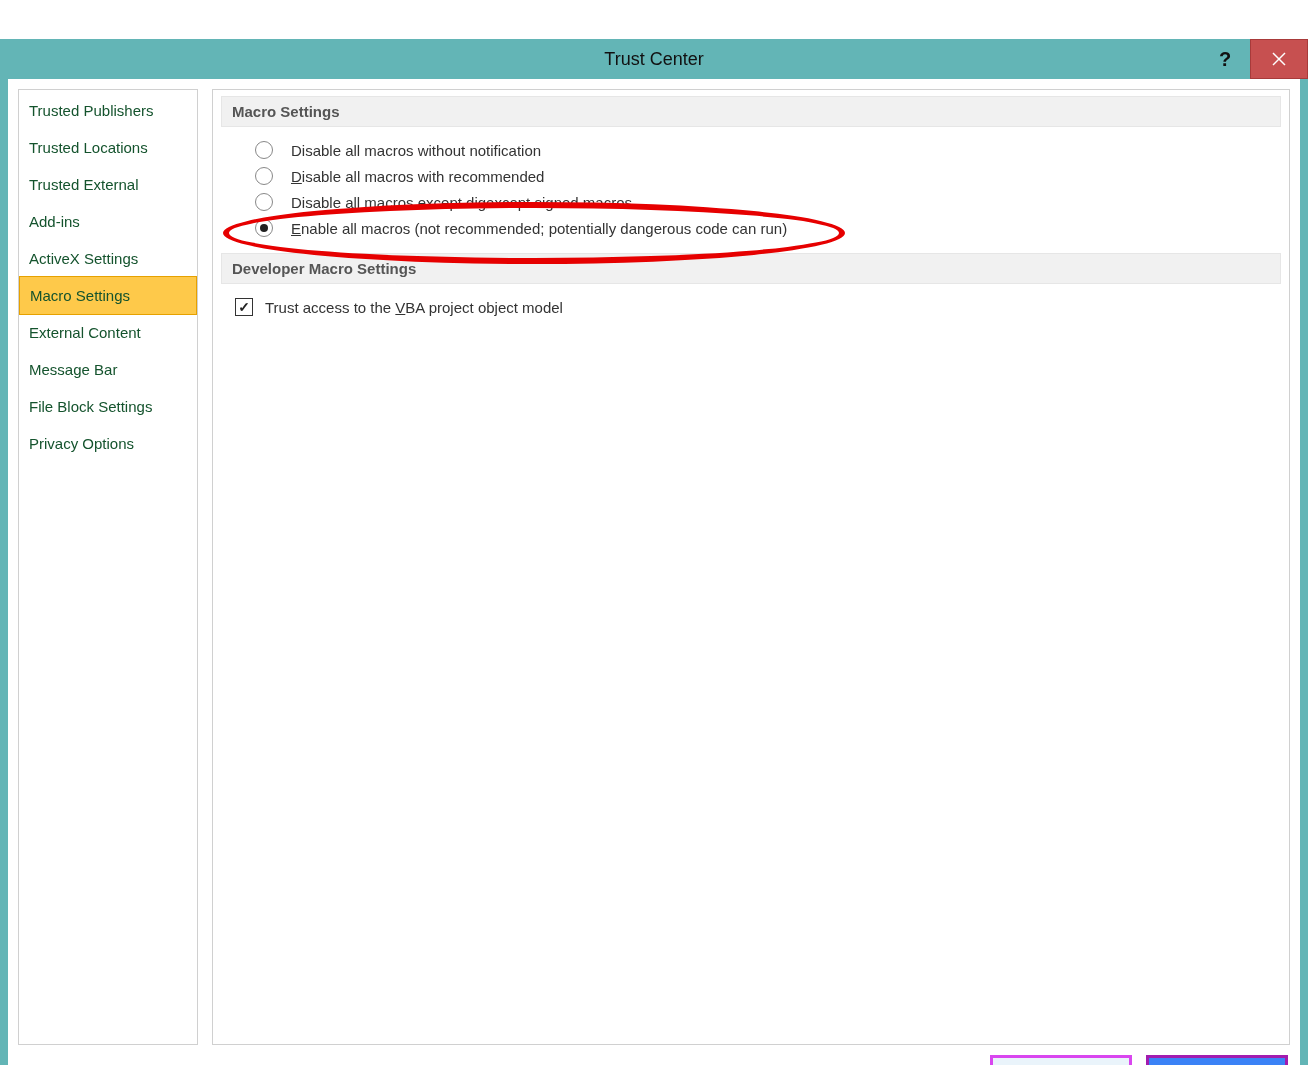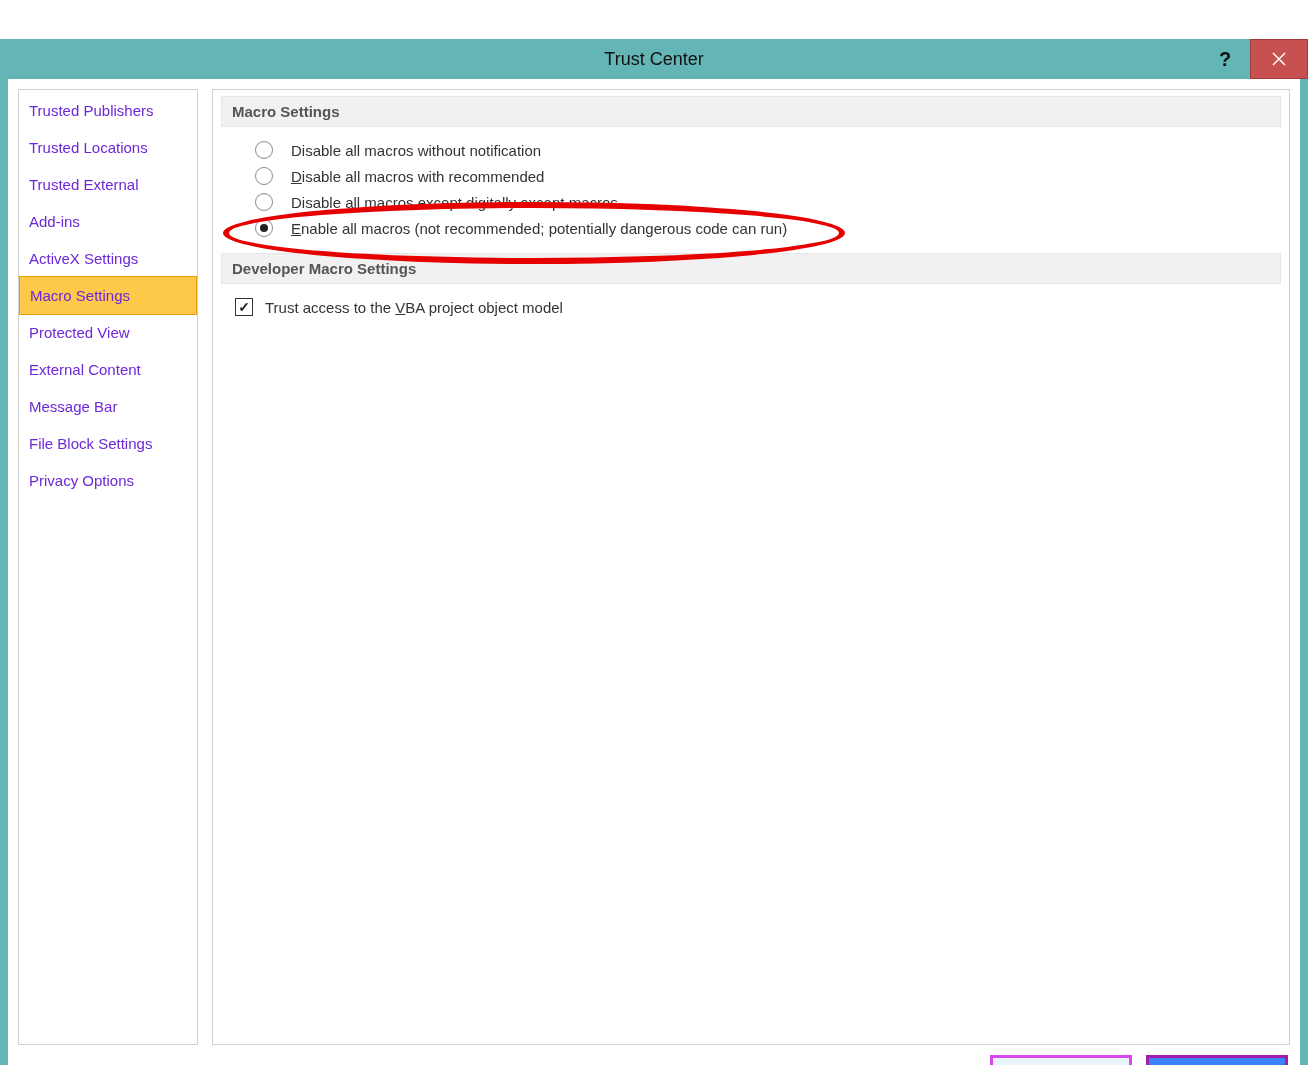--- a/index.html
+++ b/index.html
@@ -94,7 +94,7 @@
   .sidebar-item {
     padding: 10px 10px;
     cursor: pointer;
-    color: #6d28d9;
+    color: #14532d;
     font-size: 15px;
   }
   .sidebar-item.selected {

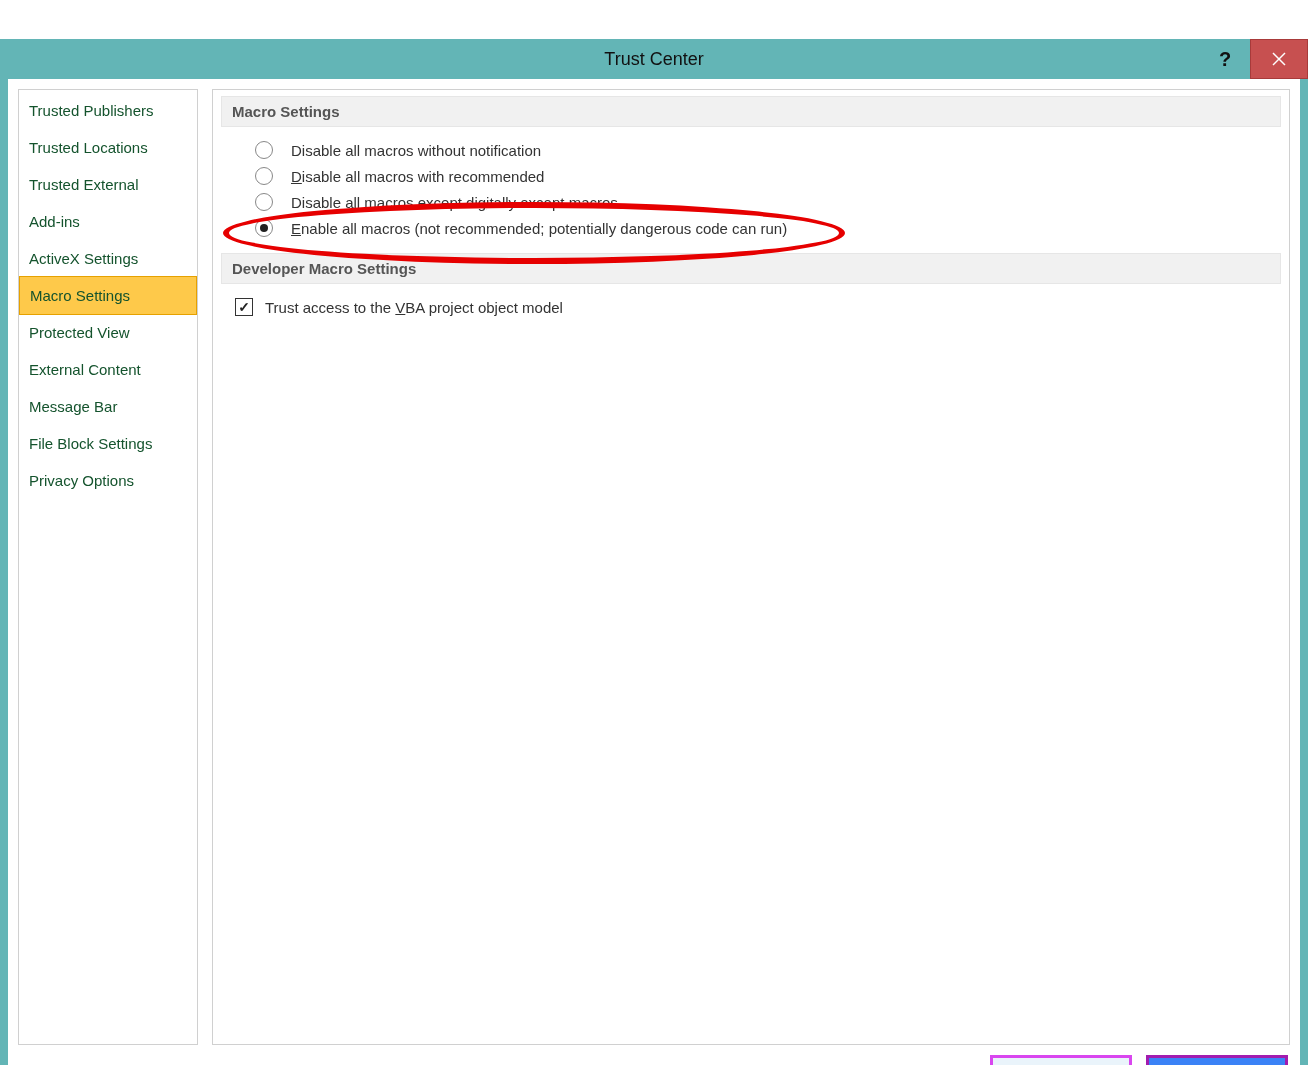--- a/index.html
+++ b/index.html
@@ -260,7 +260,7 @@
         </div>
         <div class="option-row">
           <span class="radio"></span>
-          <span class="option-label"><span>Disable all macros except di</span><span class="mn">g</span><span>itally except macros</span></span>
+          <span class="option-label"><span>Disable all macros except di</span><span class="mn">g</span><span>except signed macros</span></span>
         </div>
         <div class="option-row">
           <span class="radio selected"></span>

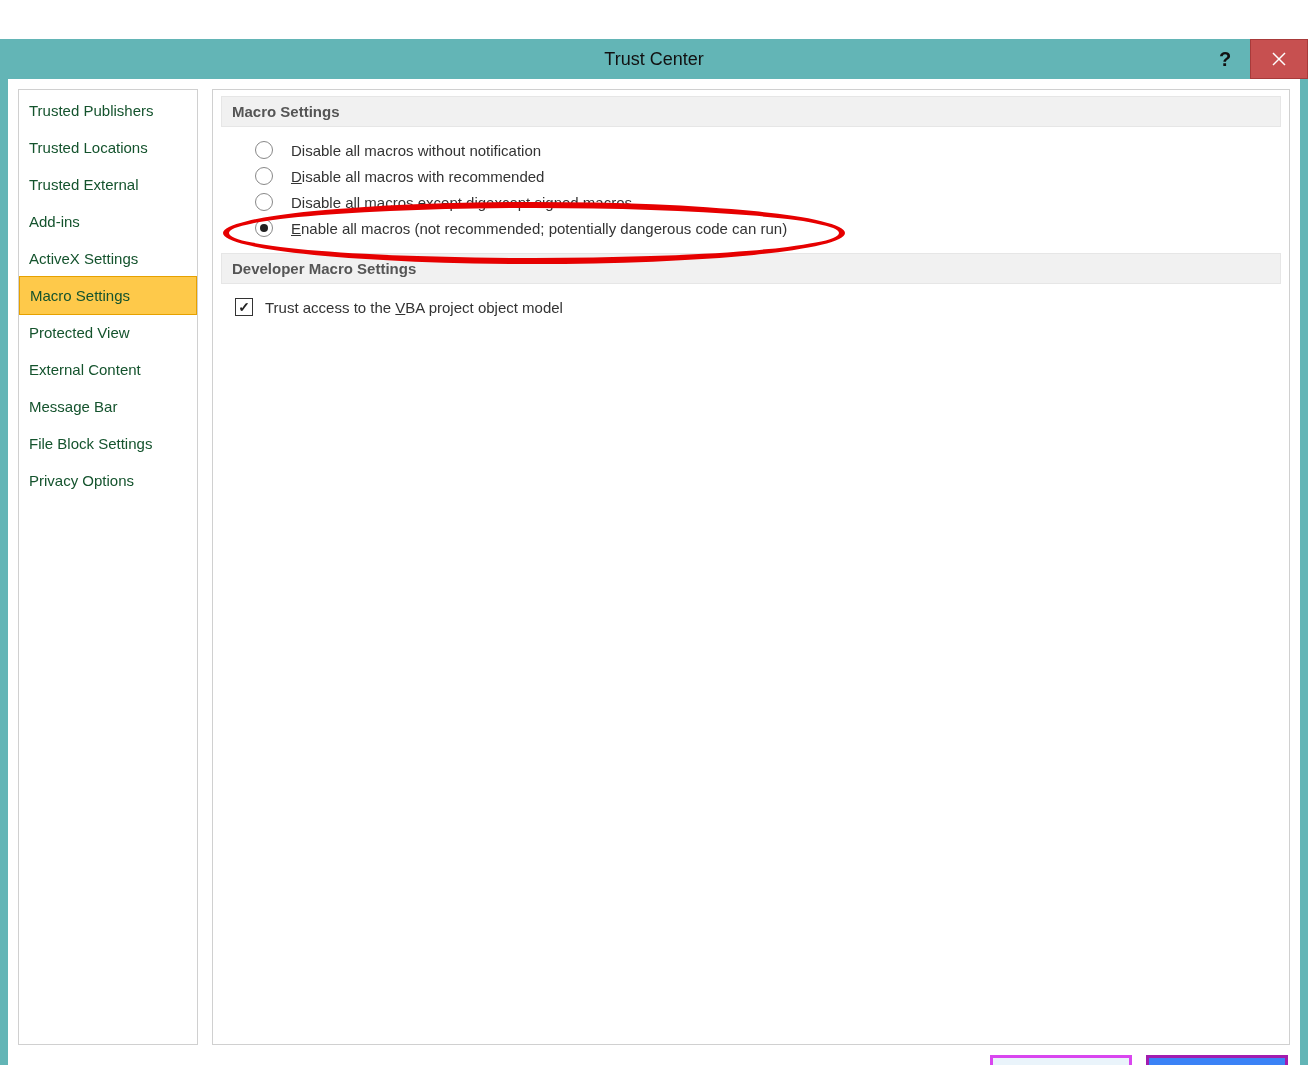--- a/index.html
+++ b/index.html
@@ -239,7 +239,6 @@
         <div class="sidebar-item"><span>Add-ins</span></div>
         <div class="sidebar-item"><span>ActiveX Settings</span></div>
         <div class="sidebar-item selected"><span>Macro Settings</span></div>
-        <div class="sidebar-item"><span>Protected View</span></div>
         <div class="sidebar-item"><span>External Content</span></div>
         <div class="sidebar-item"><span>Message Bar</span></div>
         <div class="sidebar-item"><span>File Block Settings</span></div>

